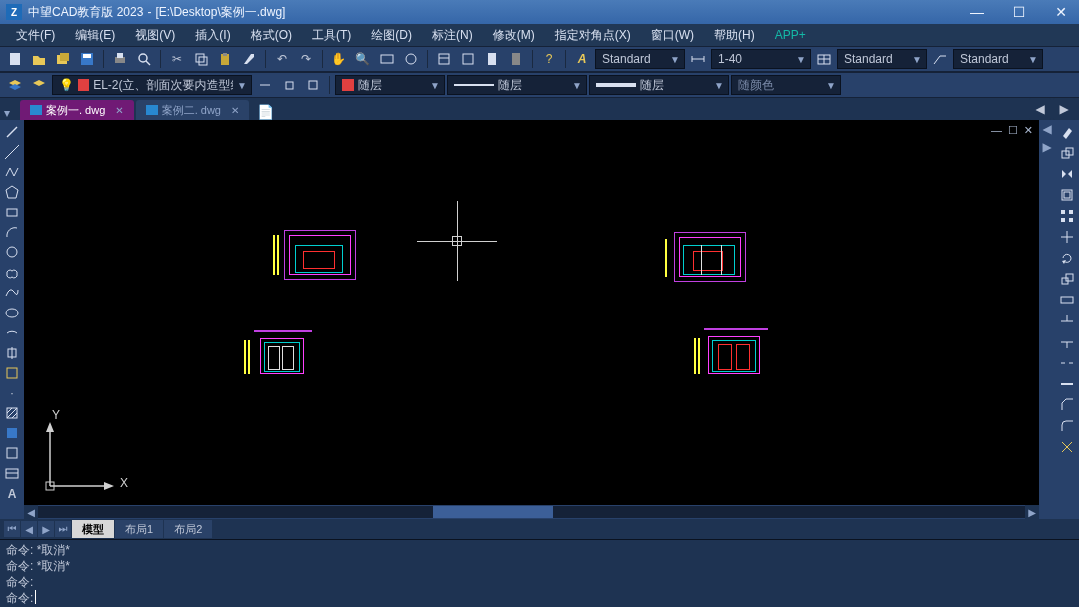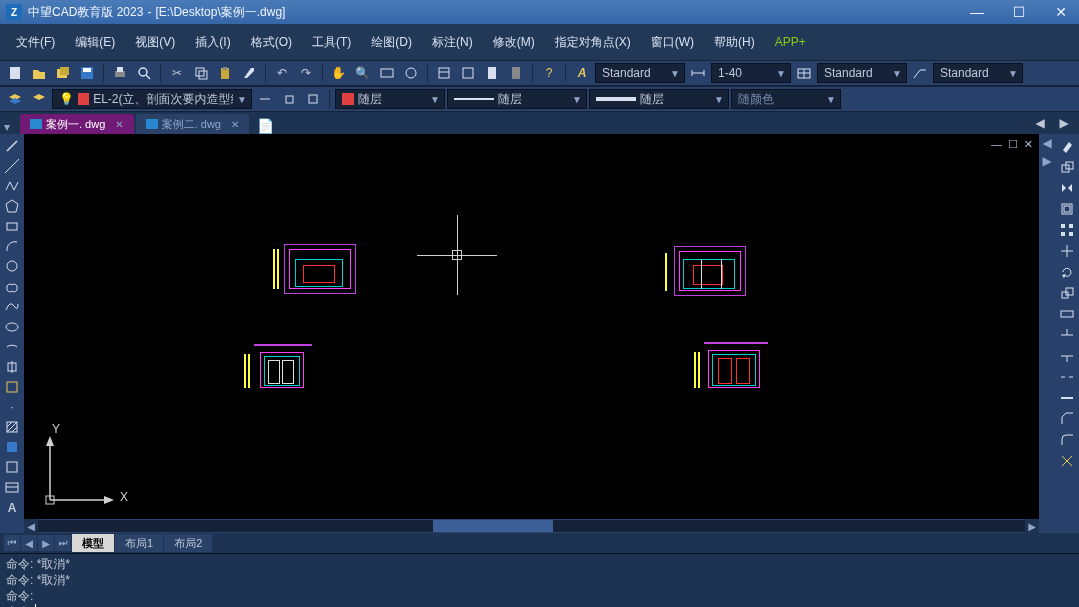--- a/index.html
+++ b/index.html
@@ -12,7 +12,7 @@
 .titlebar .win-controls span { width:24px; text-align:center; cursor:pointer; font-size:14px; }
 
 
-.menubar { height:36px; background:#213856; display:flex; align-items:center; padding:0 6px; gap:0; color:#d8e0f0; }
+.menubar { height:22px; background:#213856; display:flex; align-items:center; padding:0 6px; gap:0; color:#d8e0f0; }
 .menubar .mitem { padding:2px 10px; cursor:pointer; }
 
 

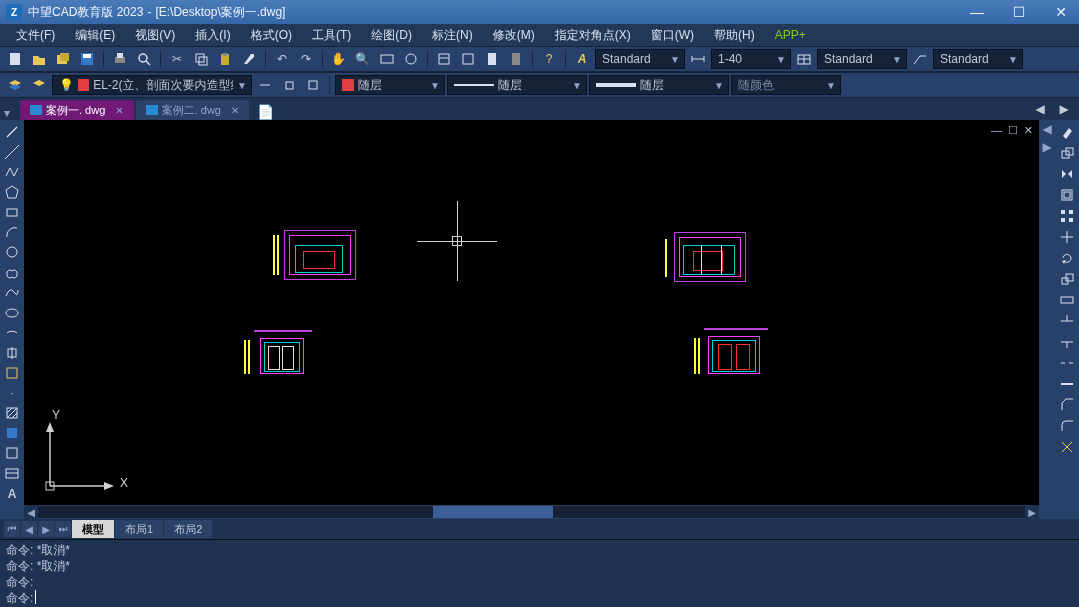--- a/index.html
+++ b/index.html
@@ -111,7 +111,7 @@
   <span class="mitem">指定对角点(X)</span>
   <span class="mitem">窗口(W)</span>
   <span class="mitem">帮助(H)</span>
-  <span class="mitem" style="color:#84cc16">APP+</span>
+  <span class="mitem" style="color:#14b8a6">APP+</span>
 </div>
 
 <div class="toolbar">

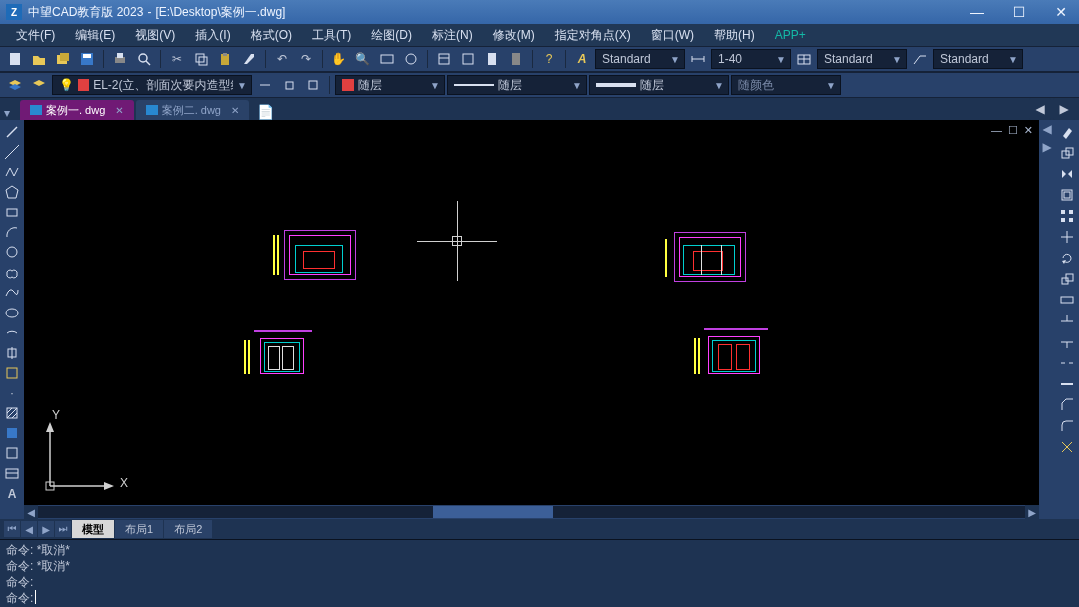--- a/index.html
+++ b/index.html
@@ -223,7 +223,7 @@
         <line x1="14" y1="4" x2="14" y2="10" stroke="#d8e0f0"></line>
       </svg>
     </span>
-  <div class="tb-combo" style="width:80px">
+  <div class="tb-combo" style="width:100px">
     <span>1-40</span>
       <span class="arrow">▼</span>
   </div>

